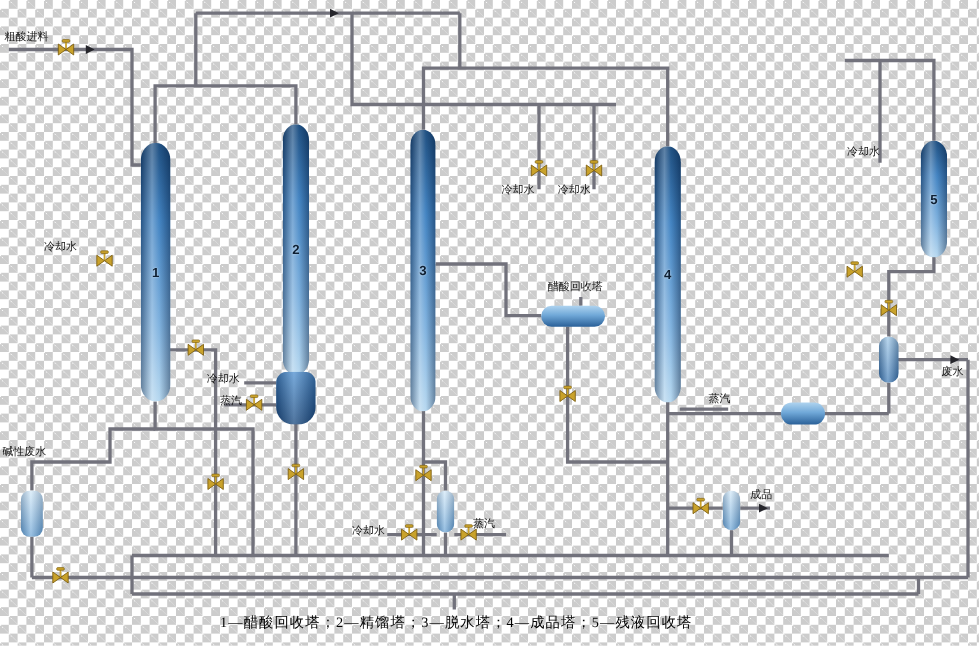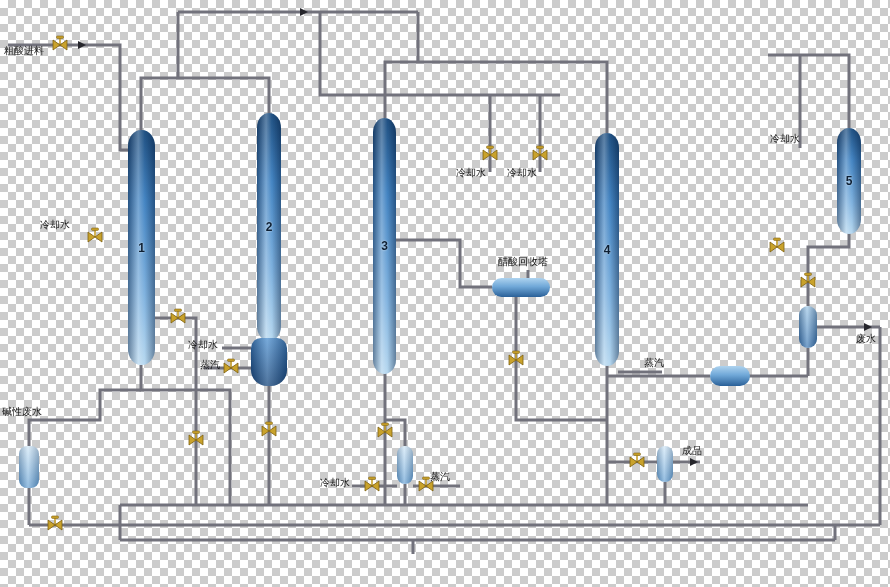--- a/index.html
+++ b/index.html
@@ -210,7 +210,7 @@
   <div class="vessel tank" style="left:397px;top:446px;width:16px;height:38px"></div>
   <div class="vessel tank" style="left:657px;top:446px;width:16px;height:36px"></div>
 
-  <span class="lbl" style="left:4px;top:46px">粗酸进料</span>
+  <span class="lbl" style="left:4px;top:29px">粗酸进料</span>
   <span class="lbl" style="left:40px;top:220px">冷却水</span>
   <span class="lbl" style="left:188px;top:340px">冷却水</span>
   <span class="lbl" style="left:200px;top:360px">蒸汽</span>

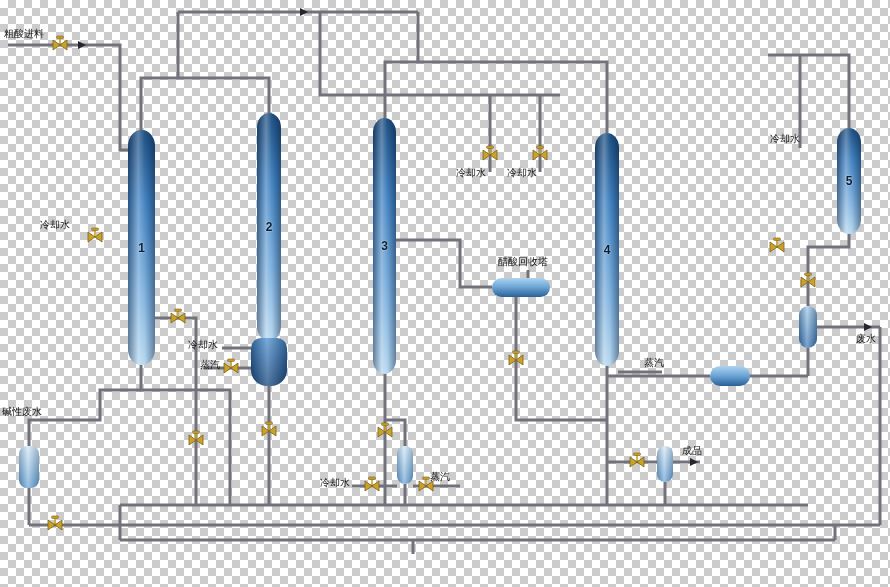--- a/index.html
+++ b/index.html
@@ -225,6 +225,7 @@
   <span class="lbl" style="left:320px;top:478px">冷却水</span>
   <span class="lbl" style="left:430px;top:472px">蒸汽</span>
 
+  <div class="caption">1—醋酸回收塔；2—精馏塔；3—脱水塔；4—成品塔；5—残液回收塔</div>
 </div>
 
 </body></html>

